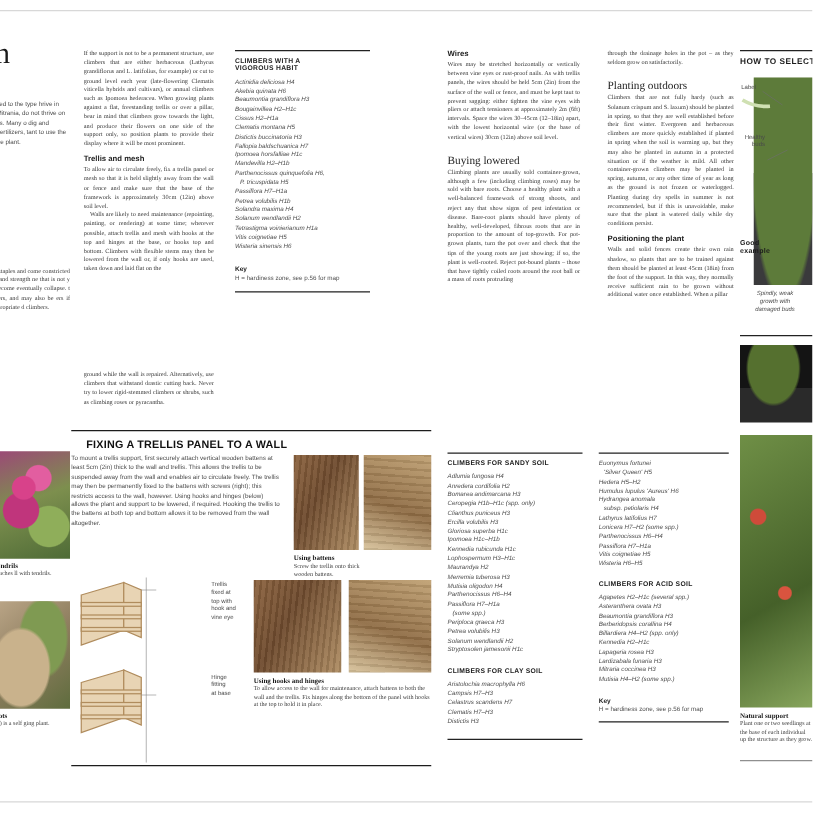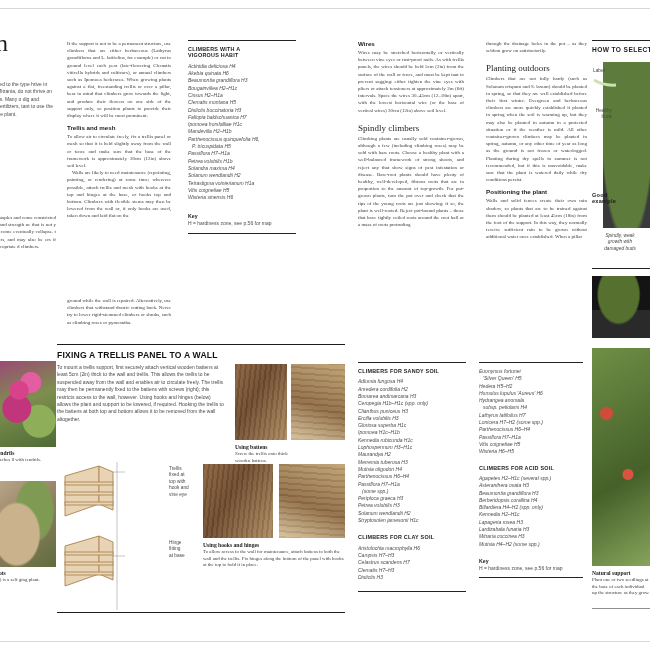--- a/index.html
+++ b/index.html
@@ -205,7 +205,7 @@
   <div class="col" style="left:358px;top:40px;width:106px;">
     <h3 class="sub" style="margin-top:0;">Wires</h3>
     <div class="body-txt">Wires may be stretched horizontally or vertically between vine eyes or rust-proof nails. As with trellis panels, the wires should be held 5cm (2in) from the surface of the wall or fence, and must be kept taut to prevent sagging: either tighten the vine eyes with pliers or attach tensioners at approximately 2m (6ft) intervals. Space the wires 30–45cm (12–18in) apart, with the lowest horizontal wire (or the base of vertical wires) 30cm (12in) above soil level.</div>
-    <h2 class="sec" style="margin-top:9px;">Spindly climbers</h2>
+    <h2 class="sec" style="margin-top:9px;">Buying lowered</h2>
     <div class="body-txt">Climbing plants are usually sold container-grown, although a few (including climbing roses) may be sold with bare roots. Choose a healthy plant with a well-balanced framework of strong shoots, and reject any that show signs of pest infestation or disease. Bare-root plants should have plenty of healthy, well-developed, fibrous roots that are in proportion to the amount of top-growth. For pot-grown plants, turn the pot over and check that the tips of the young roots are just showing; if so, the plant is well-rooted. Reject pot-bound plants – those that have tightly coiled roots around the root ball or a mass of roots protruding</div>
   </div>
 

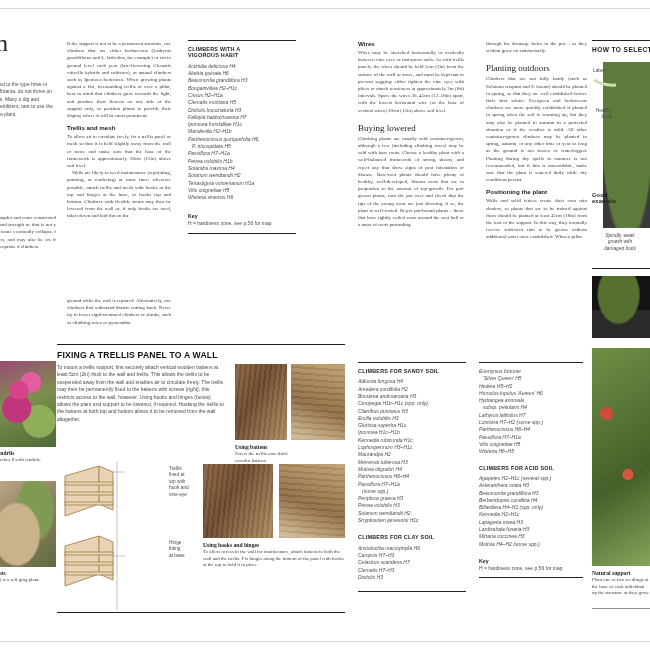--- a/index.html
+++ b/index.html
@@ -70,7 +70,7 @@
   .boxtitle{
     font-family:"Liberation Sans", sans-serif;
     font-size:8.6px;font-weight:bold;color:#111;letter-spacing:.2px;
-    position:absolute;left:0;top:6px;
+    position:absolute;left:12px;top:6px;
   }
   .boxbody{position:absolute;left:0;top:20px;width:168px;}
   .cap-serif-b{

